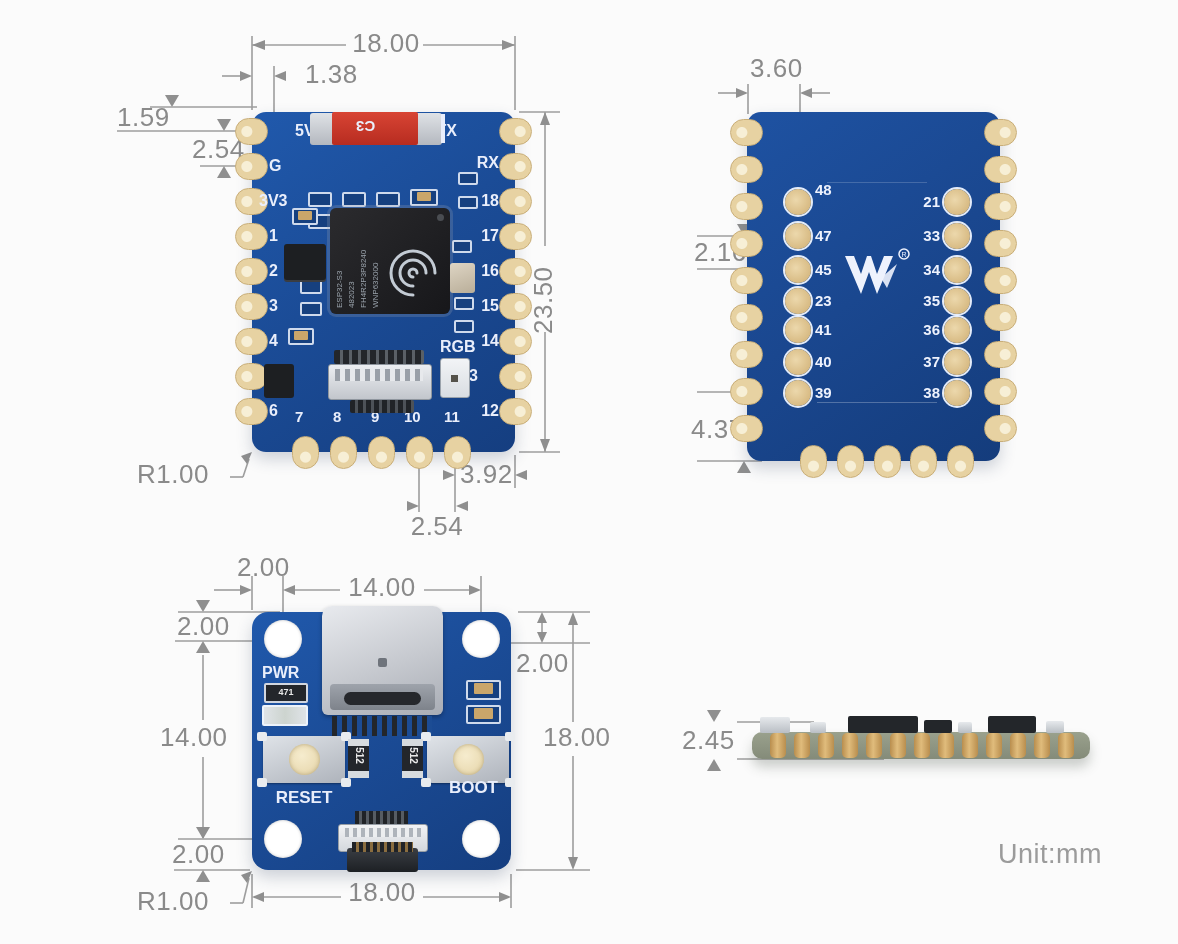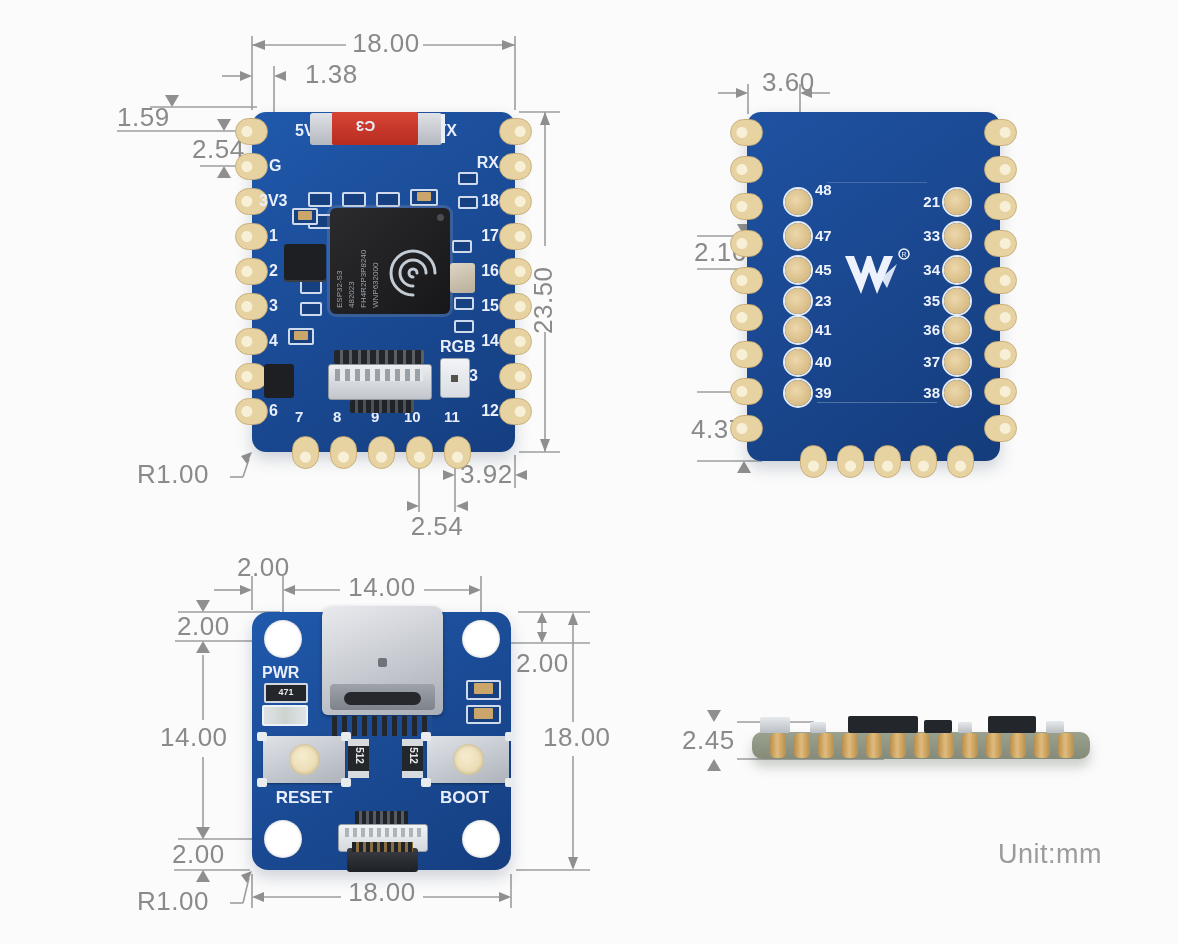--- a/index.html
+++ b/index.html
@@ -173,7 +173,7 @@
   <div class="dimlabel center" style="left:406px;top:513px;width:62px;">2.54</div>
   <div class="dimlabel" style="left:137px;top:461px;">R1.00</div>
 
-  <div class="dimlabel" style="left:750px;top:69px;margin-left:12px;">3.60</div>
+  <div class="dimlabel" style="left:750px;top:55px;">3.60</div>
   <div class="dimlabel" style="left:694px;top:239px;">2.16</div>
   <div class="dimlabel" style="left:691px;top:416px;">4.37</div>
 

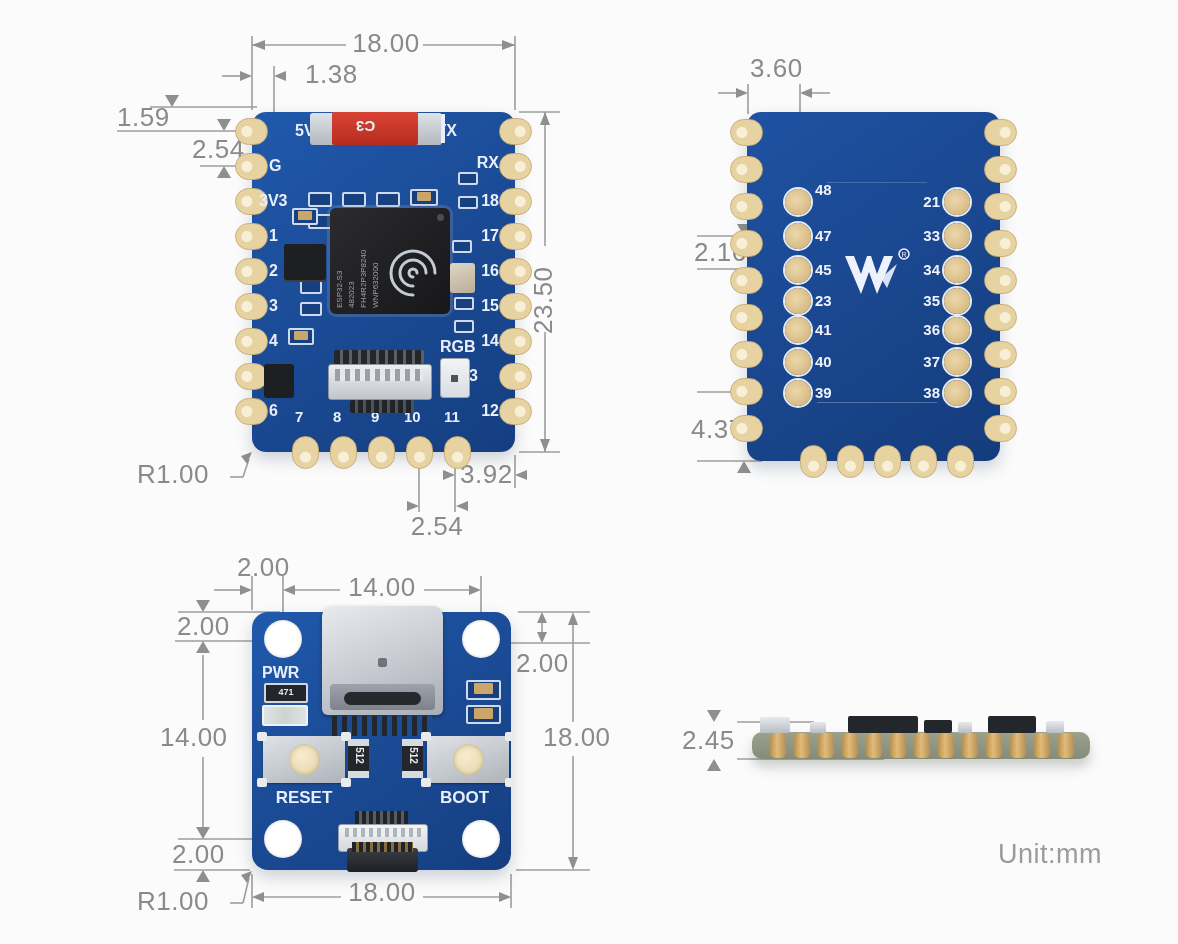--- a/index.html
+++ b/index.html
@@ -417,7 +417,7 @@
       <span class="leg" style="right:-6px;bottom:-4px"></span>
       <span class="btncap" style="left:26px;top:8px;width:31px;height:31px;"></span>
     </span>
-    <span class="silk" style="left:188px;top:176px;width:58px;text-align:left;font-size:17px;">BOOT</span>
+    <span class="silk" style="left:188px;top:166px;width:58px;text-align:right;font-size:17px;">BOOT</span>
 
     <span class="r512" style="left:96px;top:127px;">
       <b style="top:0"></b>

